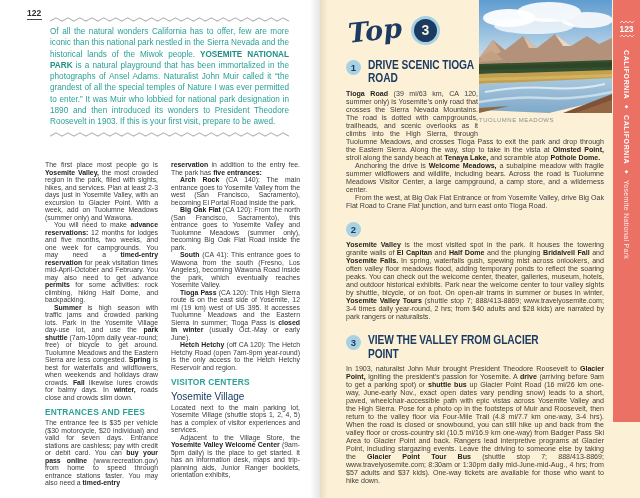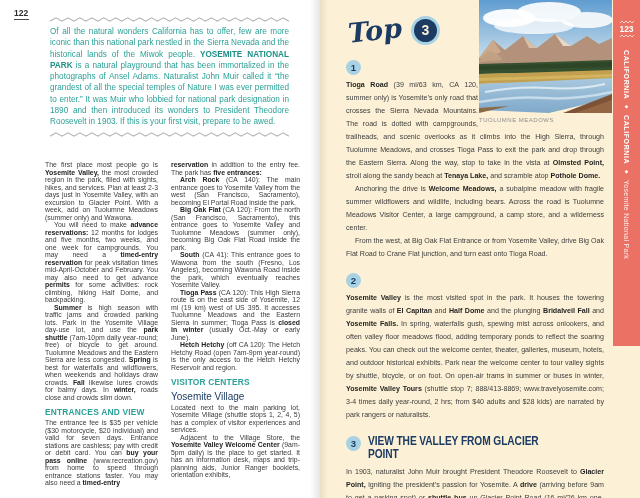--- a/index.html
+++ b/index.html
@@ -12,7 +12,7 @@
   .page-left{position:relative;width:320px;height:498px;background:#ffffff;flex:none;}
   .page-left::after{content:"";position:absolute;top:0;right:0;width:10px;height:100%;
     background:linear-gradient(to left,rgba(0,0,0,.10),rgba(0,0,0,0));pointer-events:none;}
-  .pagenum-left{position:absolute;left:14px;top:8px;font-size:8.5px;font-weight:bold;color:#2e2e2e;}
+  .pagenum-left{position:absolute;left:27px;top:8px;font-size:8.5px;font-weight:bold;color:#2e2e2e;}
   .pagenum-left .rule{display:block;width:15px;height:1px;background:#4a4a4a;margin-top:1px;}
   .intro{position:absolute;left:50px;top:17px;width:239px;}
   .squiggle{display:block;width:100%;height:5px;}

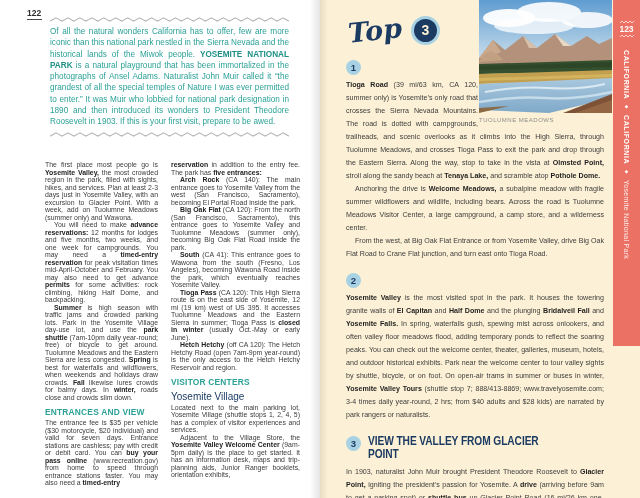--- a/index.html
+++ b/index.html
@@ -41,7 +41,7 @@
   .caption{position:absolute;top:117px;right:28px;width:133px;z-index:2;
     font-size:6px;letter-spacing:.5px;color:#8e8e8e;text-align:left;}
   
-  .tab{position:absolute;top:0;right:0;width:27px;height:346px;background:#eb7164;z-index:4;
+  .tab{position:absolute;top:0;right:0;width:27px;height:422px;background:#eb7164;z-index:4;
     display:flex;flex-direction:column;align-items:center;}
   .tab-zig{width:14px;height:4px;display:block;}
   .tab-num{font-size:8.5px;font-weight:bold;color:#fff;line-height:10px;}

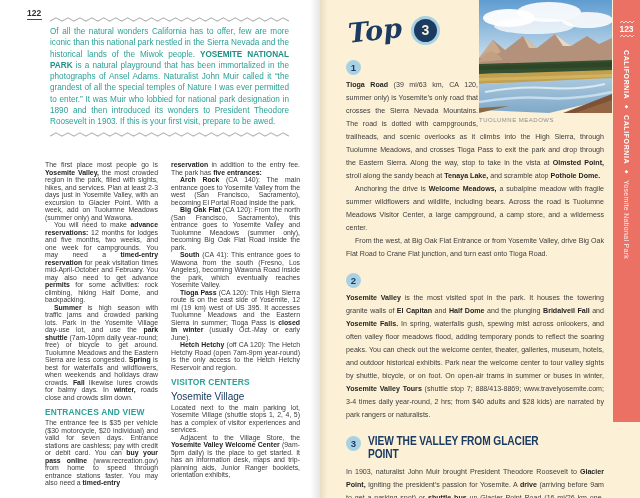--- a/index.html
+++ b/index.html
@@ -185,6 +185,9 @@
       <div class="sec w-narrow">
         <div class="sec-head">
           <span class="numcircle">1</span>
+          <h2 class="sec-title">
+            <span class="cond">DRIVE SCENIC TIOGA ROAD</span>
+          </h2>
         </div>
         <div class="sec-body">
           <div class="photo-spacer"></div>

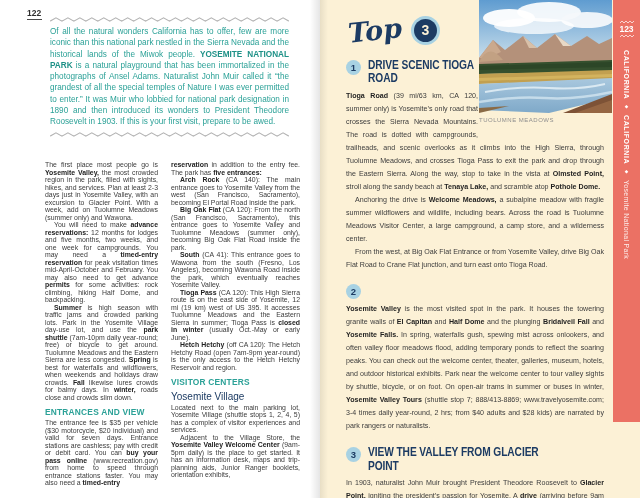--- a/index.html
+++ b/index.html
@@ -67,7 +67,7 @@
     flex:none;margin-right:7px;margin-top:0.5px;}
   .sec-title{margin:0;font-size:12px;line-height:1.12;font-weight:bold;color:#1c3b63;letter-spacing:-.1px;}
   .w-narrow .sec-title .cond{max-width:140px;}
-  .sec-body{margin-top:4px;font-size:7.1px;line-height:13px;text-align:justify;color:#3c3c3c;}
+  .sec-body{margin-top:4px;font-size:7.1px;line-height:8px;text-align:justify;color:#3c3c3c;}
   .sec-body p{margin:0;}
   .sec-body b{color:#1f1f1f;}
   .photo-spacer{float:right;width:126px;height:46px;}

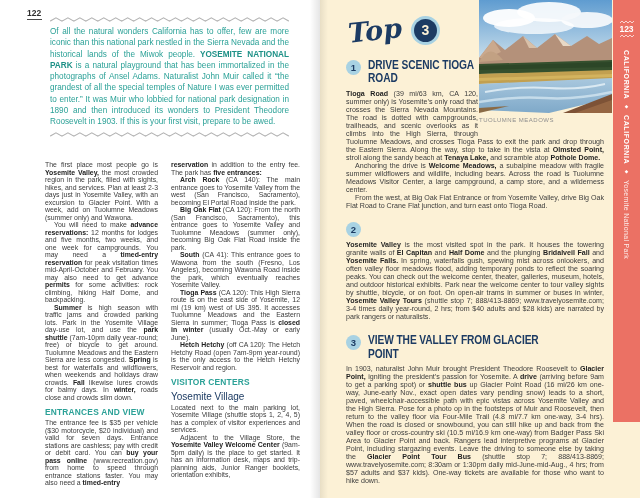--- a/index.html
+++ b/index.html
@@ -99,7 +99,7 @@
         <p class="bodytxt">The first place most people go is <b>Yosemite Valley,</b> the most crowded region in the park, filled with sights, hikes, and services. Plan at least 2-3 days just in Yosemite Valley, with an excursion to Glacier Point. With a week, add on Tuolumne Meadows (summer only) and Wawona.</p>
         <p class="bodytxt ind">You will need to make <b>advance reservations:</b> 12 months for lodges and five months, two weeks, and one week for campgrounds. You may need a <b>timed-entry reservation</b> for peak visitation times mid-April-October and February. You may also need to get advance <b>permits</b> for some activities: rock climbing, hiking Half Dome, and backpacking.</p>
         <p class="bodytxt ind"><b>Summer</b> is high season with traffic jams and crowded parking lots. Park in the Yosemite Village day-use lot, and use the <b>park shuttle</b> (7am-10pm daily year-round; free) or bicycle to get around. Tuolumne Meadows and the Eastern Sierra are less congested. <b>Spring</b> is best for waterfalls and wildflowers, when weekends and holidays draw crowds. <b>Fall</b> likewise lures crowds for balmy days. In <b>winter,</b> roads close and crowds slim down.</p>
-        <h2 class="teal-h">ENTRANCES AND VIEW</h2>
+        <h2 class="teal-h">ENTRANCES AND FEES</h2>
         <p class="bodytxt">The entrance fee is $35 per vehicle ($30 motorcycle, $20 individual) and valid for seven days. Entrance stations are cashless; pay with credit or debit card. You can <b>buy your pass online</b> (www.recreation.gov) from home to speed through entrance stations faster. You may also need a <b>timed-entry</b></p>
       </div>
       <div class="col2">

